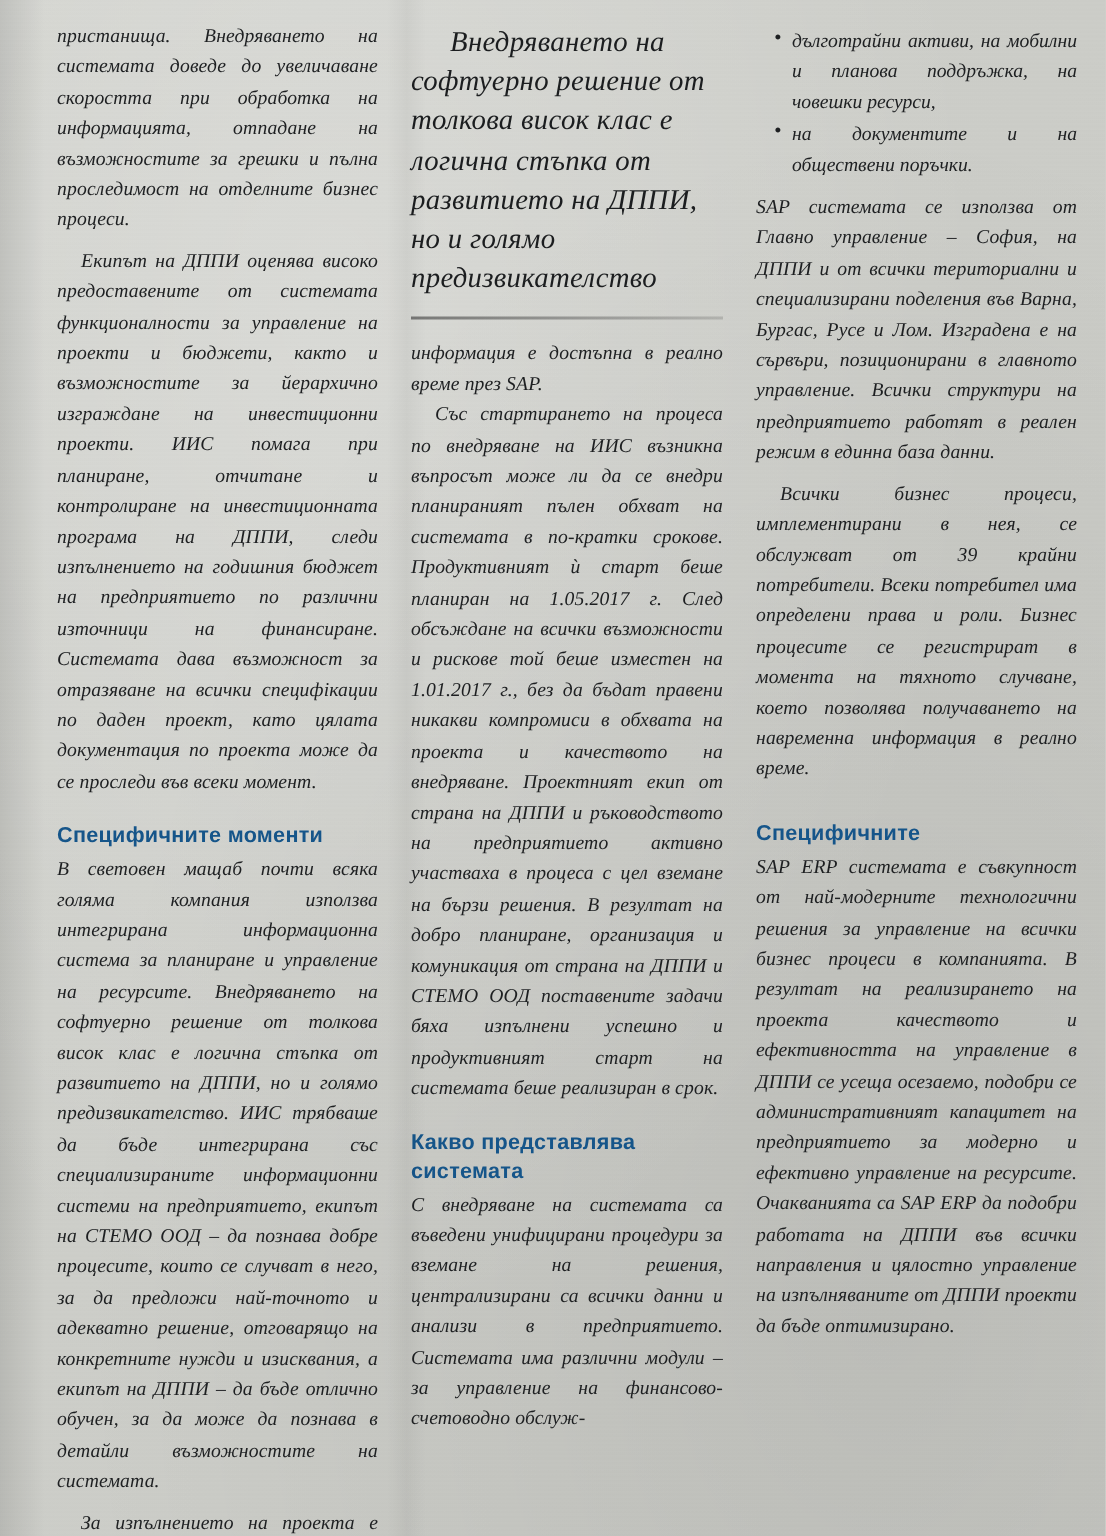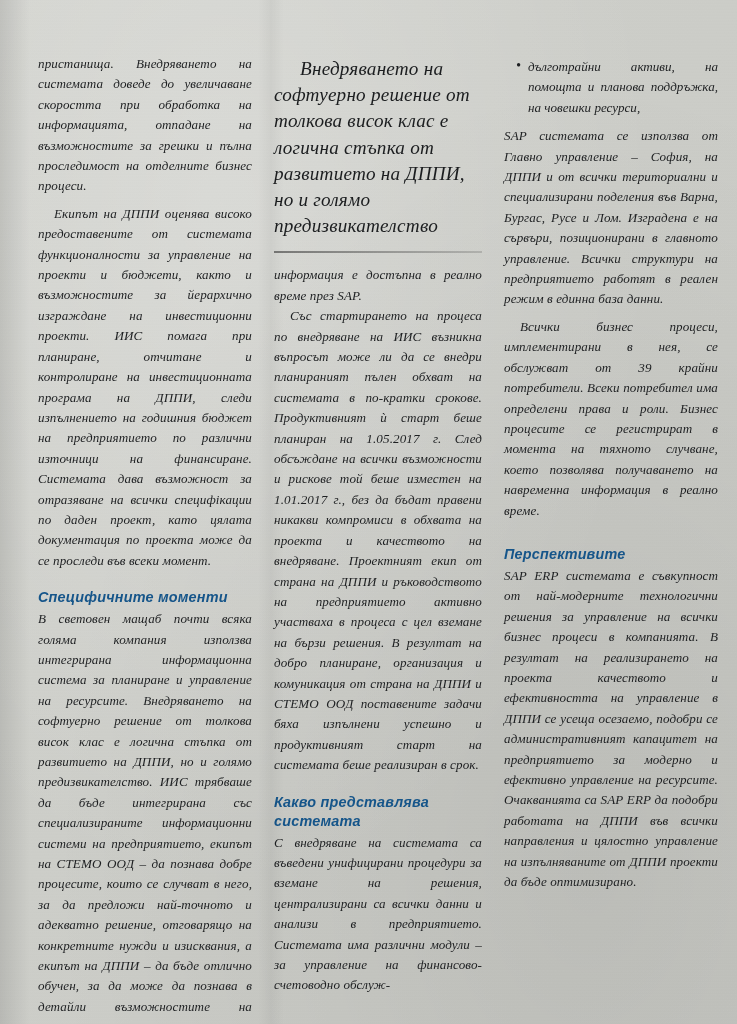--- a/index.html
+++ b/index.html
@@ -43,7 +43,6 @@
     flex: 1 1 0;
     min-width: 0;
     position: relative;
-    margin-top: 40px;
   }
   .col.c1 { max-width: 214px; }
   .col.c2 { max-width: 208px; }

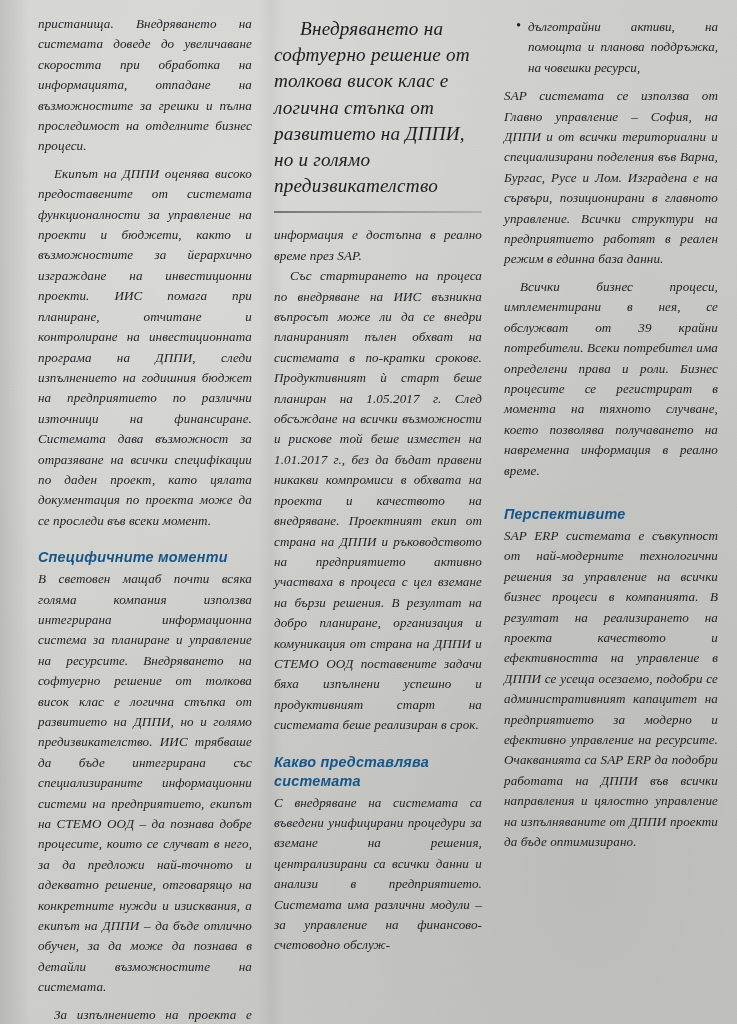--- a/index.html
+++ b/index.html
@@ -161,7 +161,7 @@
 
   <div class="col c3">
     <ul class="bullets">
-      <li>дълготрайни активи, на помощта и планова поддръжка, на човешки ресурси,</li>
+      <li>дълготрайни активи, на мобилни и планова поддръжка, на човешки ресурси,</li>
     </ul>
     <p class="noindent">SAP системата се използва от Главно управление – София, на ДППИ и от всички териториални и специализирани поделения във Варна, Бургас, Русе и Лом. Изградена е на сървъри, позиционирани в главното управление. Всички структури на предприятието работят в реален режим в единна база данни.</p>
     <div class="spacer-sm"></div>

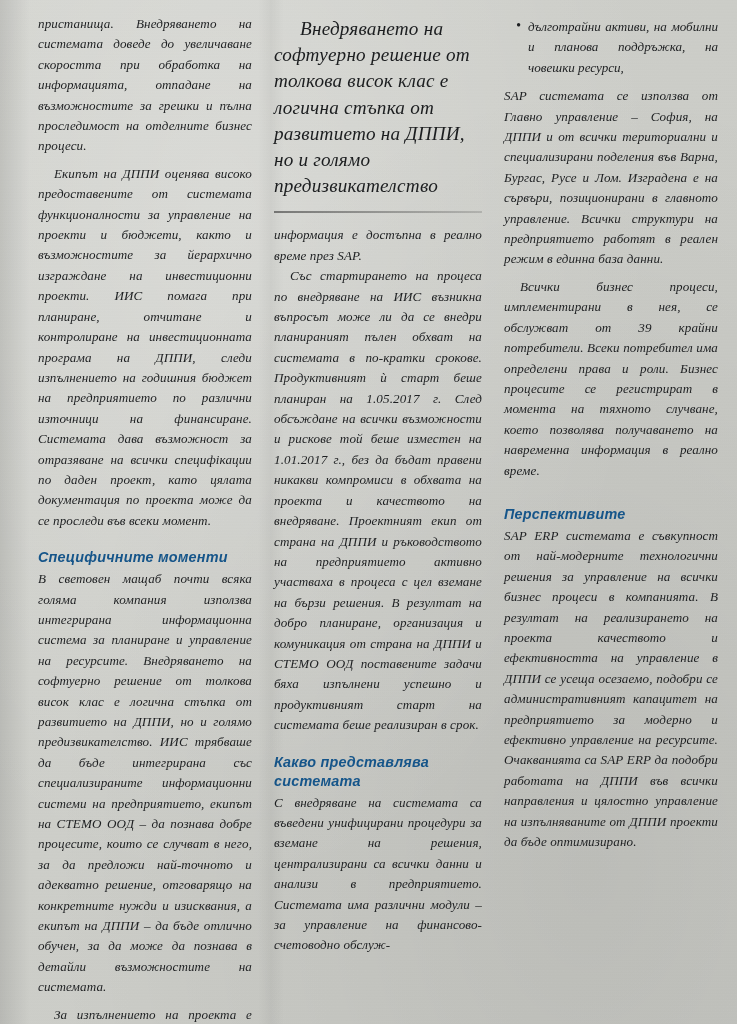--- a/index.html
+++ b/index.html
@@ -162,6 +162,7 @@
   <div class="col c3">
     <ul class="bullets">
       <li>дълготрайни активи, на мобилни и планова поддръжка, на човешки ресурси,</li>
+      <li>на документите и на обществени поръчки.</li>
     </ul>
     <p class="noindent">SAP системата се използва от Главно управление – София, на ДППИ и от всички териториални и специализирани поделения във Варна, Бургас, Русе и Лом. Изградена е на сървъри, позиционирани в главното управление. Всички структури на предприятието работят в реален режим в единна база данни.</p>
     <div class="spacer-sm"></div>

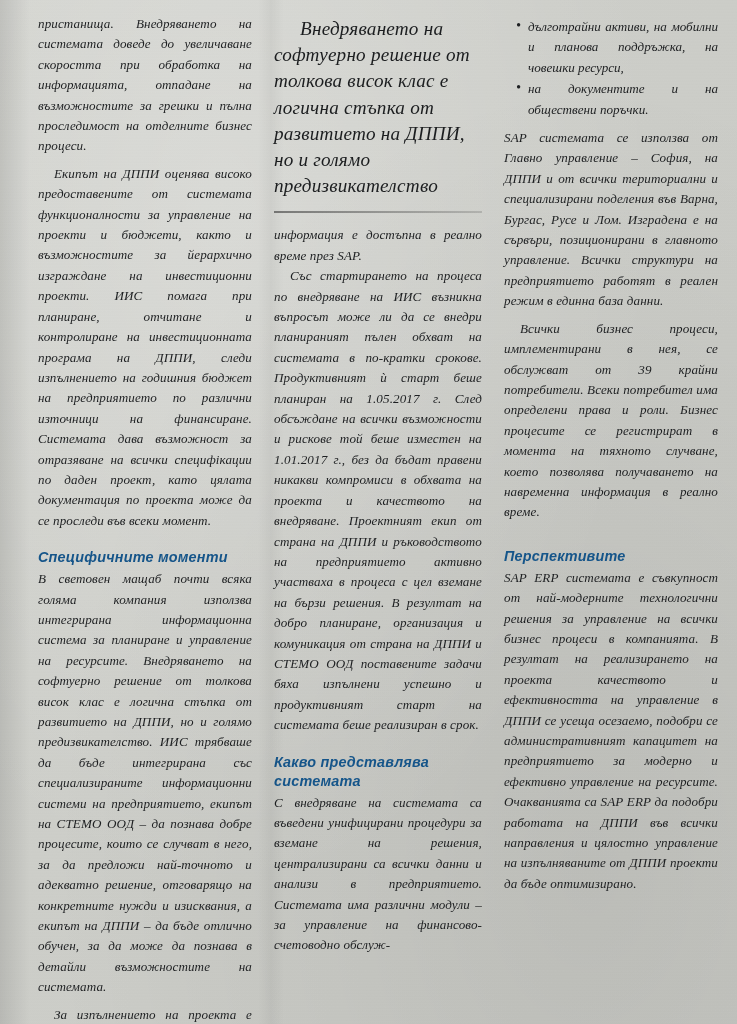--- a/index.html
+++ b/index.html
@@ -67,7 +67,6 @@
     font-size: 14.4px;
     line-height: 19px;
     font-weight: bold;
-    font-style: italic;
     color: #15558a;
     letter-spacing: .2px;
     font-family: "Liberation Sans", sans-serif;

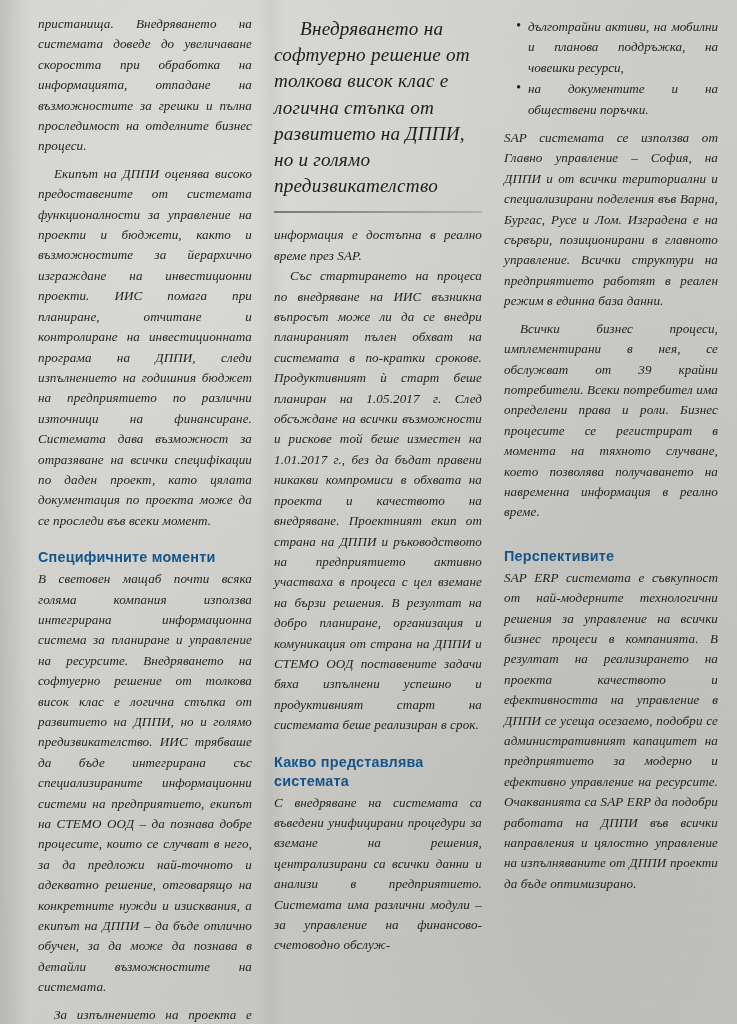--- a/index.html
+++ b/index.html
@@ -167,7 +167,7 @@
     <div class="spacer-sm"></div>
     <p>Всички бизнес процеси, имплементирани в нея, се обслужват от 39 крайни потребители. Всеки потребител има определени права и роли. Бизнес процесите се регистрират в момента на тяхното случване, което позволява получаването на навременна информация в реално време.</p>
     <div class="spacer-sm"></div>
-    <h3 class="section">Перспективите</h3>
+    <h3 class="section">Специфичните</h3>
     <p class="noindent">SAP ERP системата е съвкупност от най-модерните технологични решения за управление на всички бизнес процеси в компанията. В резултат на реализирането на проекта качеството и ефективността на управление в ДППИ се усеща осезаемо, подобри се административният капацитет на предприятието за модерно и ефективно управление на ресурсите. Очакванията са SAP ERP да подобри работата на ДППИ във всички направления и цялостно управление на изпълняваните от ДППИ проекти да бъде оптимизирано.</p>
   </div>
 

